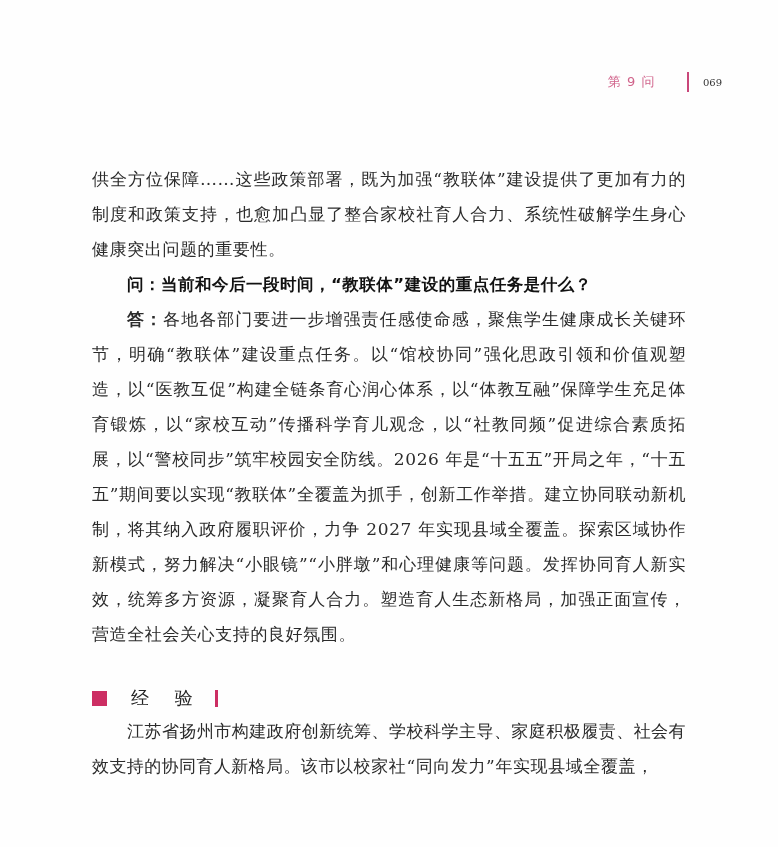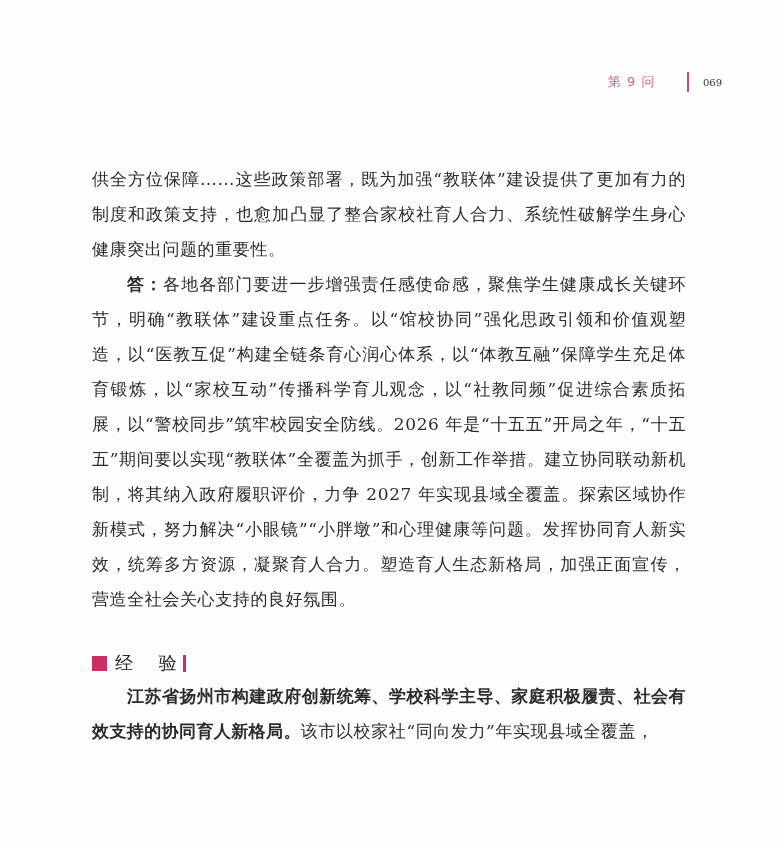--- a/index.html
+++ b/index.html
@@ -60,6 +60,7 @@
 
 <div class="content">
   <p class="p">供全方位保障……这些政策部署，既为加强“教联体”建设提供了更加有力的制度和政策支持，也愈加凸显了整合家校社育人合力、系统性破解学生身心健康突出问题的重要性。</p>
+  <p class="q">问：当前和今后一段时间，“教联体”建设的重点任务是什么？</p>
   <p class="p indent"><span class="a-label">答：</span><span>各地各部门要进一步增强责任感使命感，聚焦学生健康成长关键环节，明确“教联体”建设重点任务。以“馆校协同”强化思政引领和价值观塑造，以“医教互促”构建全链条育心润心体系，以“体教互融”保障学生充足体育锻炼，以“家校互动”传播科学育儿观念，以“社教同频”促进综合素质拓展，以“警校同步”筑牢校园安全防线。2026 年是“十五五”开局之年，“十五五”期间要以实现“教联体”全覆盖为抓手，创新工作举措。建立协同联动新机制，将其纳入政府履职评价，力争 2027 年实现县域全覆盖。探索区域协作新模式，努力解决“小眼镜”“小胖墩”和心理健康等问题。发挥协同育人新实效，统筹多方资源，凝聚育人合力。塑造育人生态新格局，加强正面宣传，营造全社会关心支持的良好氛围。</span></p>
 
   <div class="section">

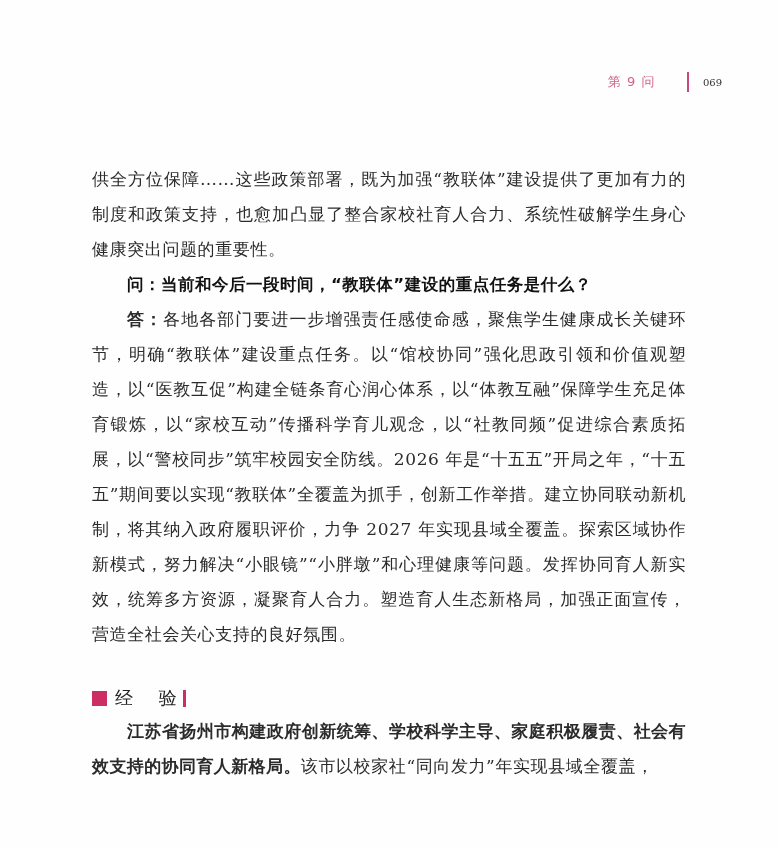--- a/index.html
+++ b/index.html
@@ -43,6 +43,7 @@
   .section {
     display: flex; align-items: center; margin-top: 34px; margin-bottom: 4px;
     font-family: "DejaVu Sans", "Liberation Sans", sans-serif;
+    gap: 16px;
   }
   .section .marker { width: 15px; height: 15px; background: #cc2e63; margin-right: 8px; }
   .section .label { font-size: 18px; letter-spacing: 10px; color: #222; }

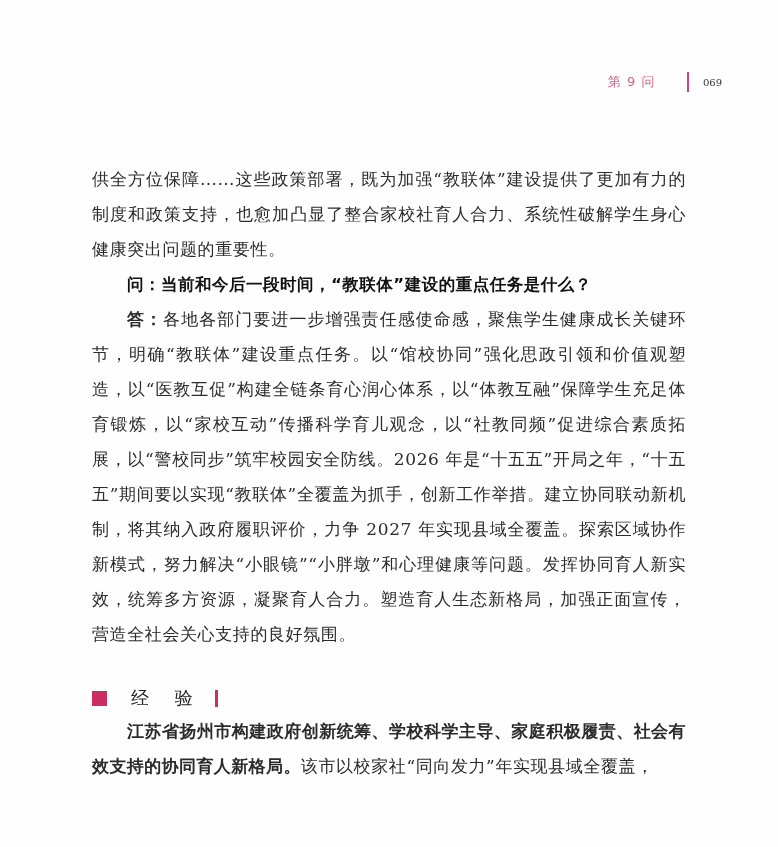--- a/index.html
+++ b/index.html
@@ -48,7 +48,7 @@
   .section .marker { width: 15px; height: 15px; background: #cc2e63; margin-right: 8px; }
   .section .label { font-size: 18px; letter-spacing: 10px; color: #222; }
   .section .bar { width: 3px; height: 17px; background: #cc2e63; margin-left: -4px; }
-  .lead { font-weight: bold; font-family: "DejaVu Sans", "Liberation Sans", sans-serif; letter-spacing: 0.4px; }
+  .lead { font-weight: normal; font-family: "DejaVu Sans", "Liberation Sans", sans-serif; letter-spacing: 0.4px; }
 </style>
 </head>
 <body>

